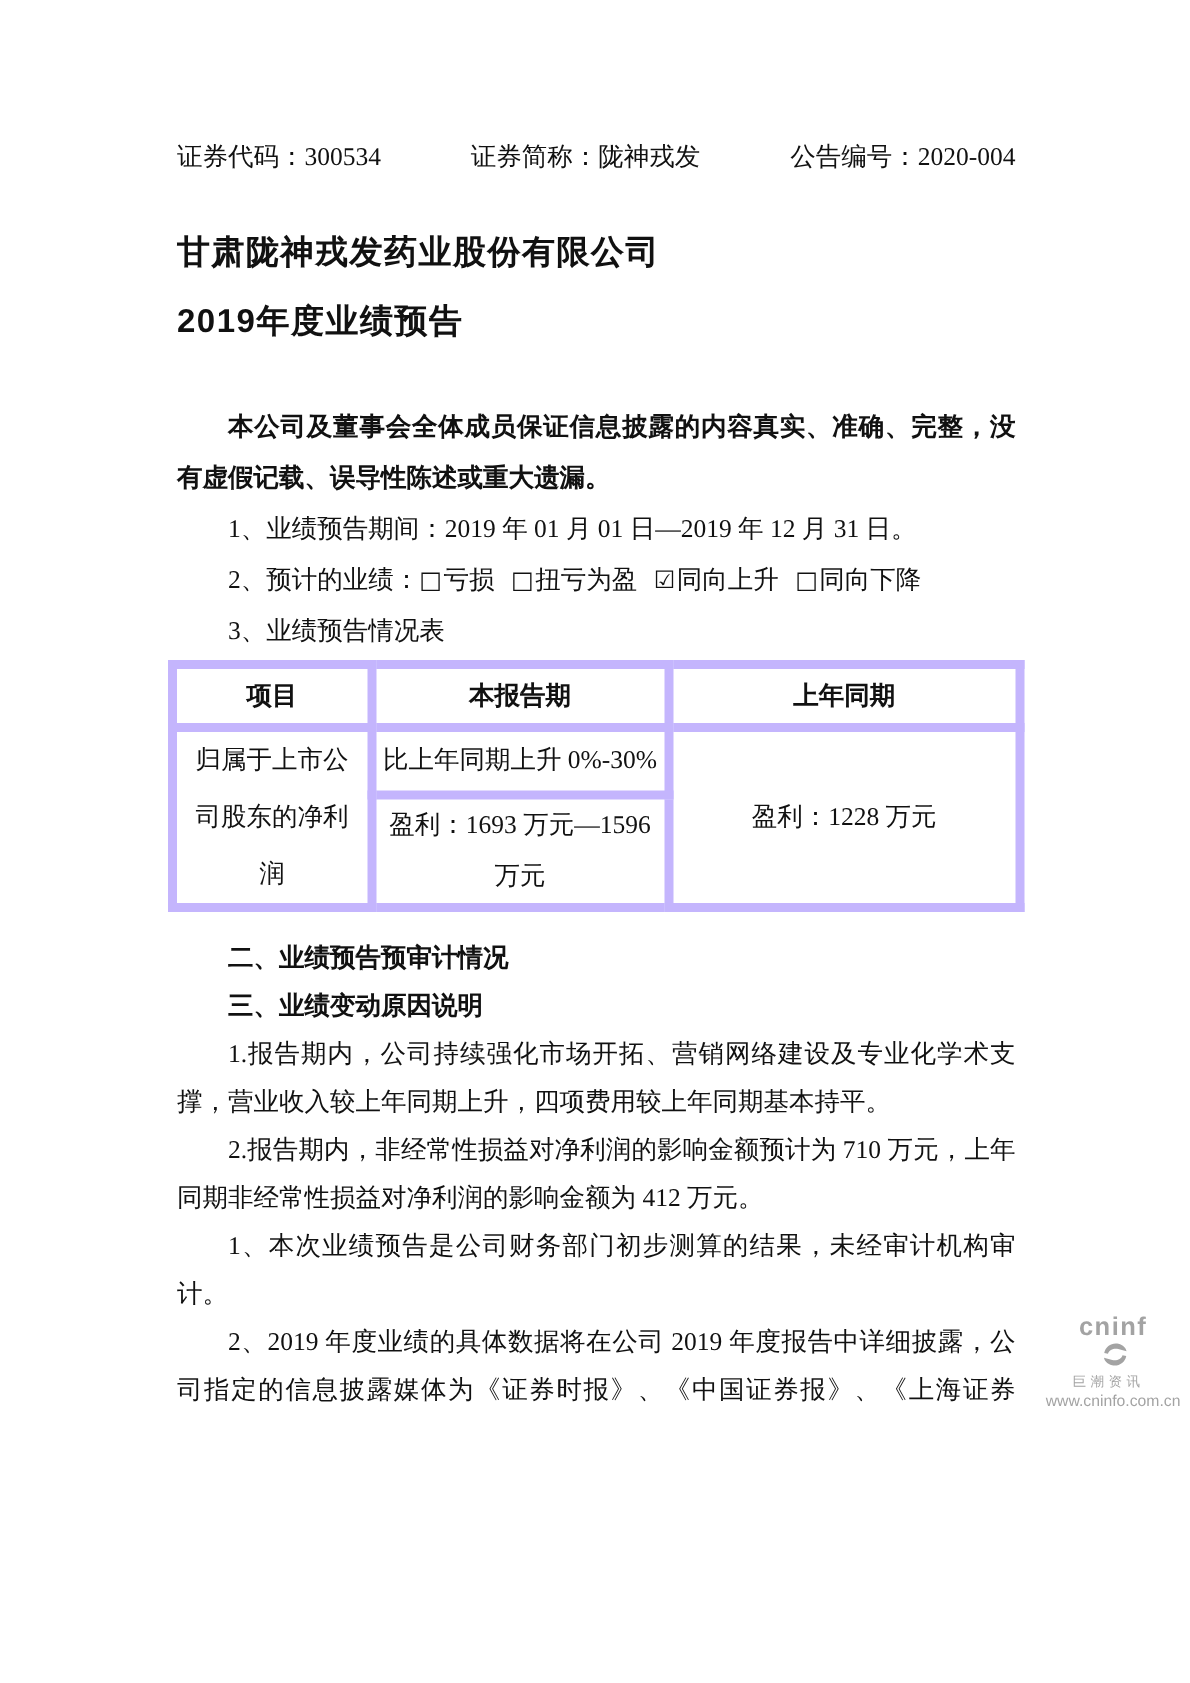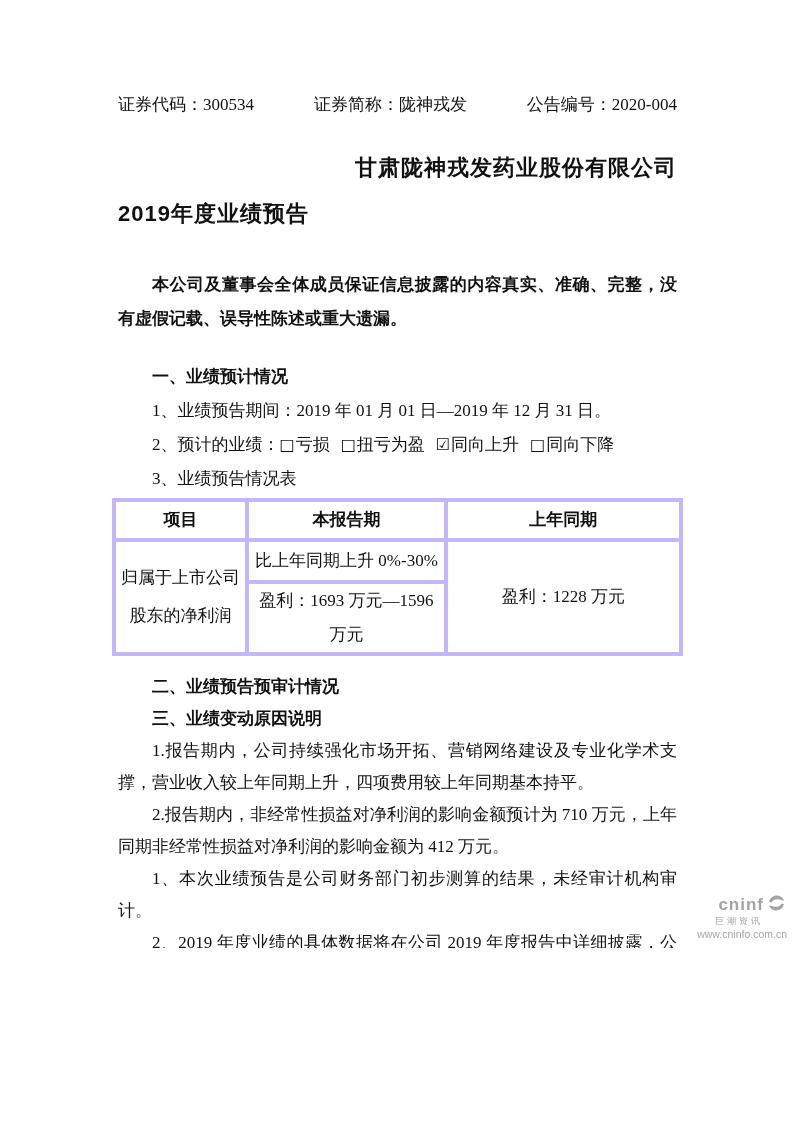--- a/index.html
+++ b/index.html
@@ -25,7 +25,7 @@
   }
   .title {
     margin: 40px 0 0 0;
-    text-align: right;
+    text-align: left;
     font-family: "Liberation Sans", "DejaVu Sans", sans-serif;
     font-weight: bold;
     font-size: 22px;

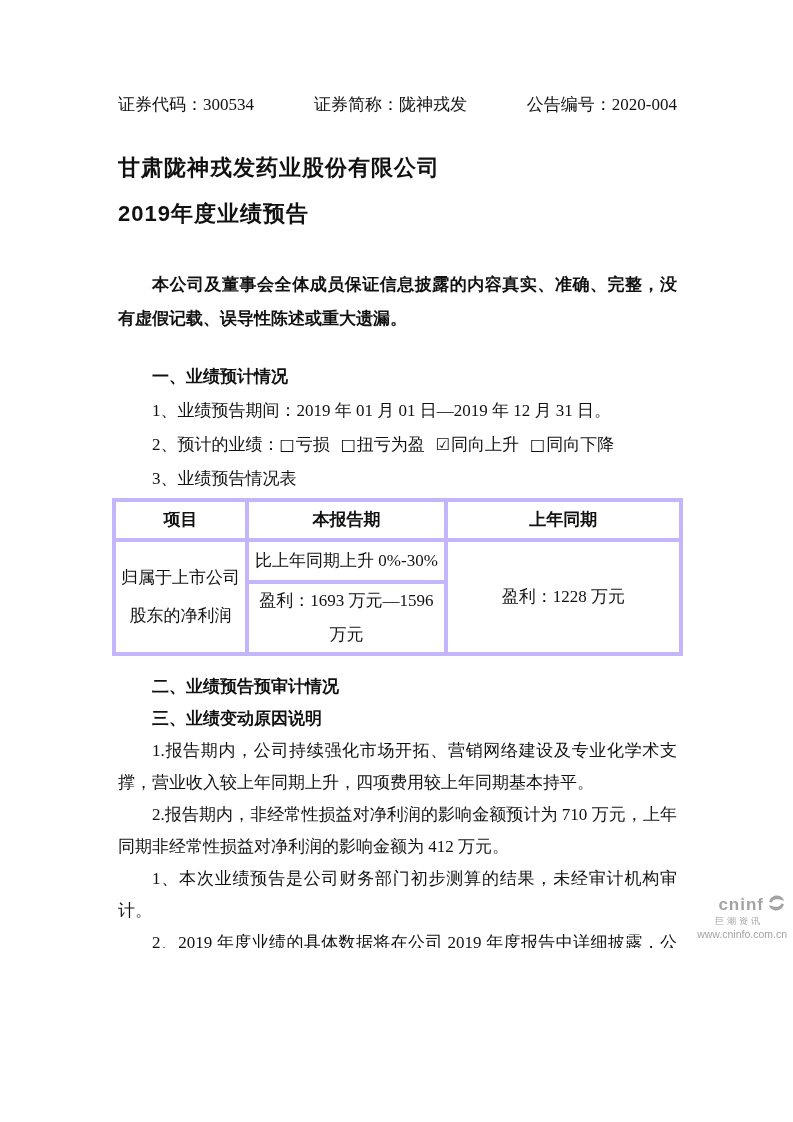--- a/index.html
+++ b/index.html
@@ -130,7 +130,6 @@
     <p class="disclaimer">本公司及董事会全体成员保证信息披露的内容真实、准确、完整，没有虚假记载、误导性陈述或重大遗漏。</p>
 
     <div class="upper">
-      <p class="heading">一、业绩预计情况</p>
       <p class="para">1、业绩预告期间：2019 年 01 月 01 日—2019 年 12 月 31 日。</p>
       <p class="para"><span>2、预计的业绩：</span><span class="opt"><span class="box">□</span><span>亏损</span></span><span class="opt"><span class="box">□</span><span>扭亏为盈</span></span><span class="opt"><span class="box">☑</span><span>同向上升</span></span><span class="opt"><span class="box">□</span><span>同向下降</span></span></p>
       <p class="para">3、业绩预告情况表</p>

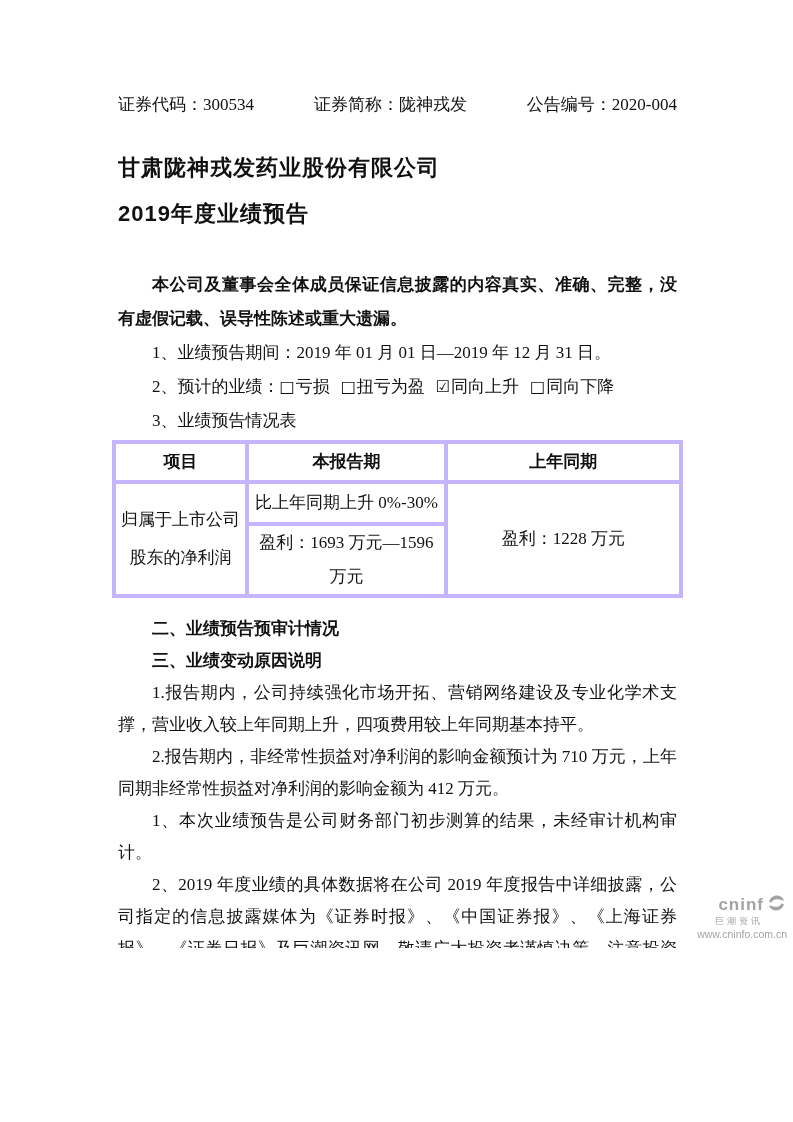--- a/index.html
+++ b/index.html
@@ -67,7 +67,7 @@
     table-layout: fixed;
   }
   table.forecast th, table.forecast td {
-    border: 4px solid #c4b5fd;
+    border: 6px solid #c4b5fd;
     text-align: center;
     vertical-align: middle;
     padding: 0 4px;

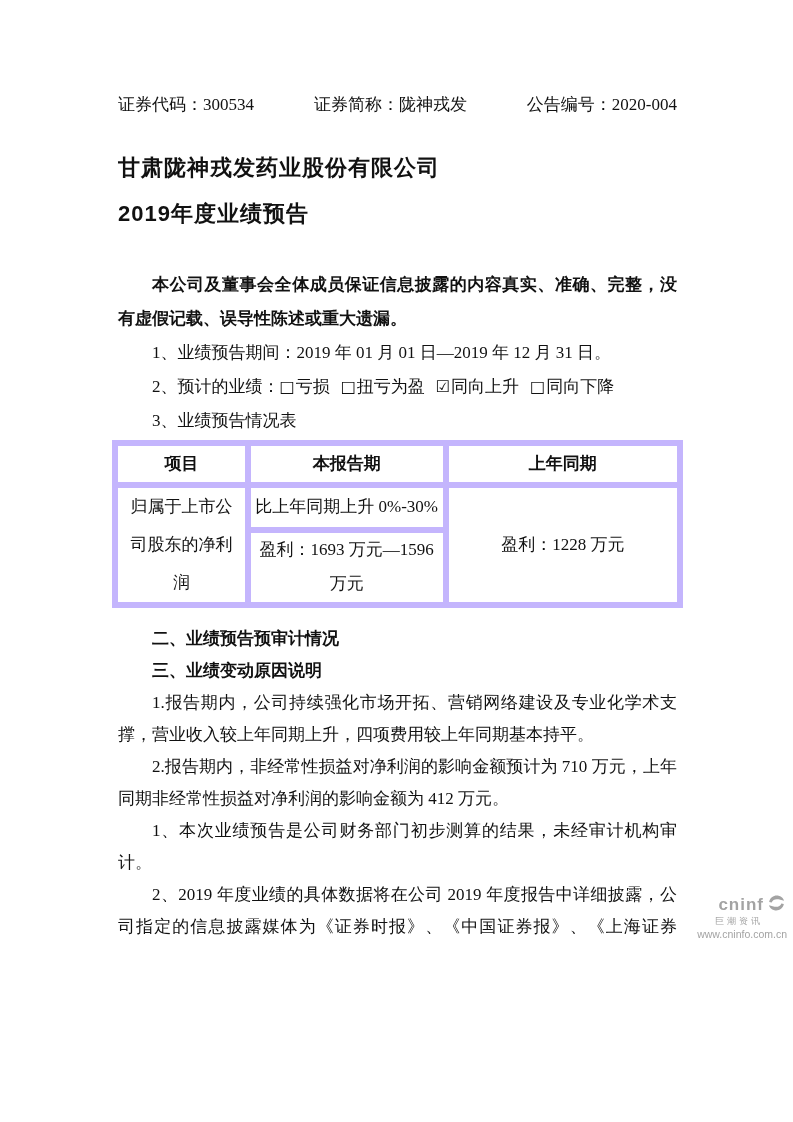--- a/index.html
+++ b/index.html
@@ -95,7 +95,7 @@
     font-family: "Liberation Sans", "DejaVu Sans", sans-serif;
     line-height: 1;
   }
-  .brand-line { display: flex; align-items: center; justify-content: flex-end; }
+  .brand-line { display: flex; align-items: center; justify-content: center; flex-direction: column; }
   .brand {
     font-weight: bold;
     font-size: 17px;

